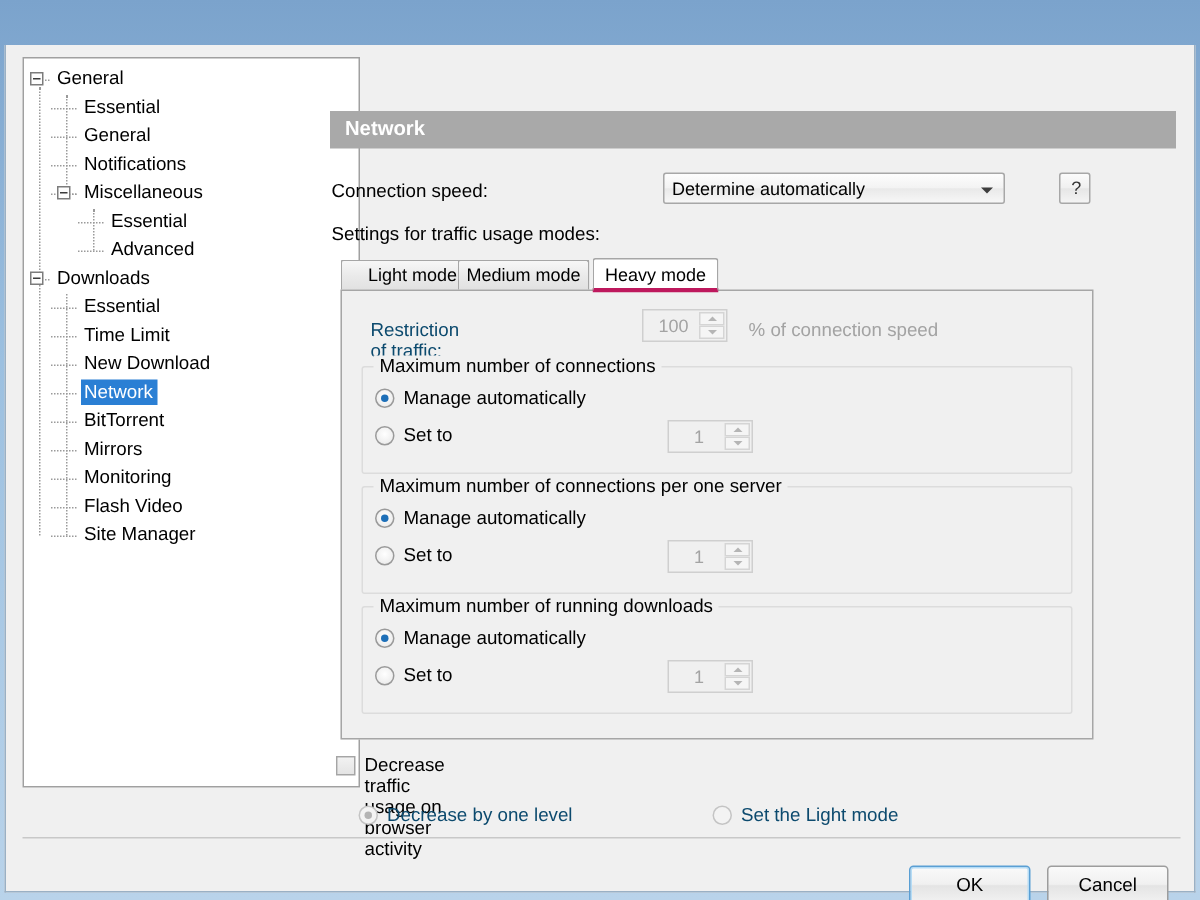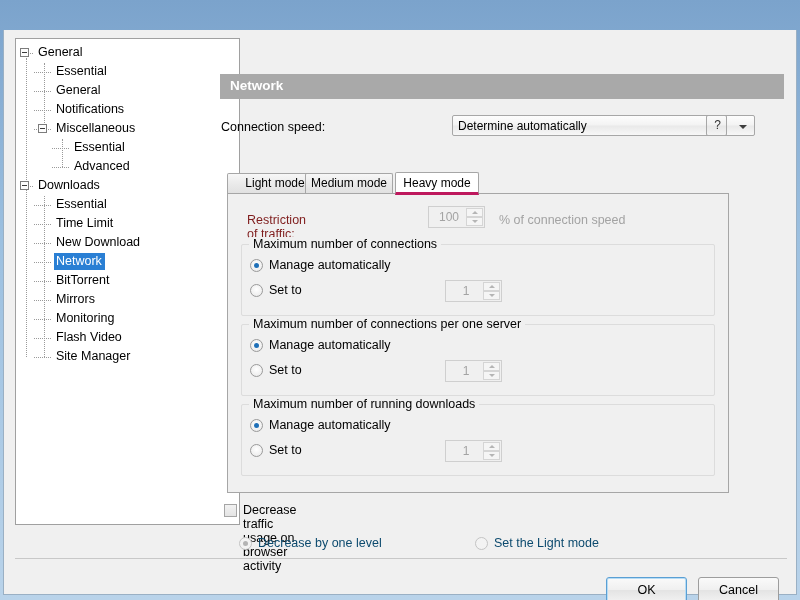--- a/index.html
+++ b/index.html
@@ -141,8 +141,8 @@
 
   .combo {
     position: absolute;
-    left: 232px; top: 77px;
-    width: 303px; height: 21px;
+    left: 222px; top: 77px;
+    width: 228px; height: 21px;
     border: 1px solid #a7a7a7;
     border-radius: 2px;
     background: linear-gradient(180deg,#fdfdfd 0%, #f3f3f3 48%, #e9e9e9 52%, #f7f7f7 100%);

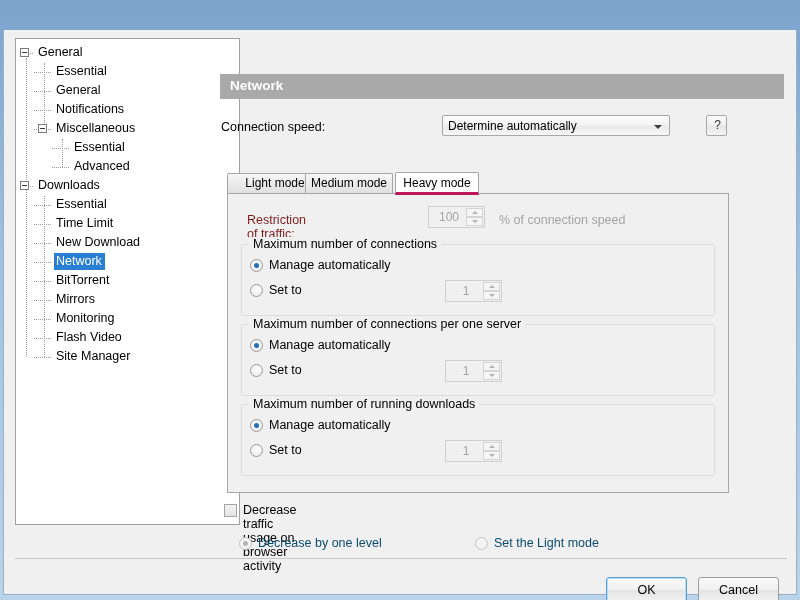--- a/index.html
+++ b/index.html
@@ -467,6 +467,7 @@
         <span>?</span>
       </div>
 
+      <div id="traffic-modes-label">Settings for traffic usage modes:</div>
 
       <div id="tabstrip">
           <div class="tab" style="left: 0px; width: 96px;"><span>Light mode</span></div>

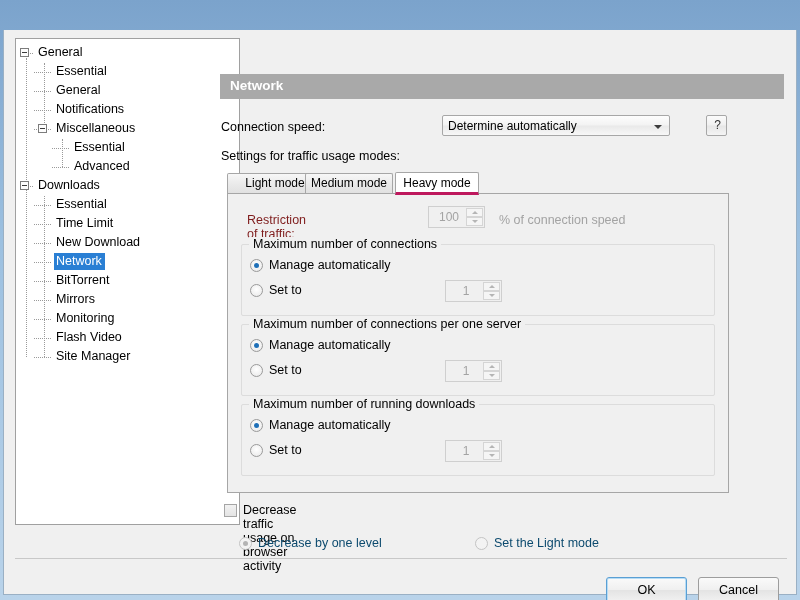--- a/index.html
+++ b/index.html
@@ -223,7 +223,7 @@
   .row-restriction { position: absolute; left: 19px; top: 16px; }
   #restriction-label {
     position: absolute; left: 0; top: 3px;
-    font-size: 12.5px; color: #7f1d1d;
+    font-size: 12.5px; color: #0c4a6e;
   }
   .spinner {
     position: absolute;

